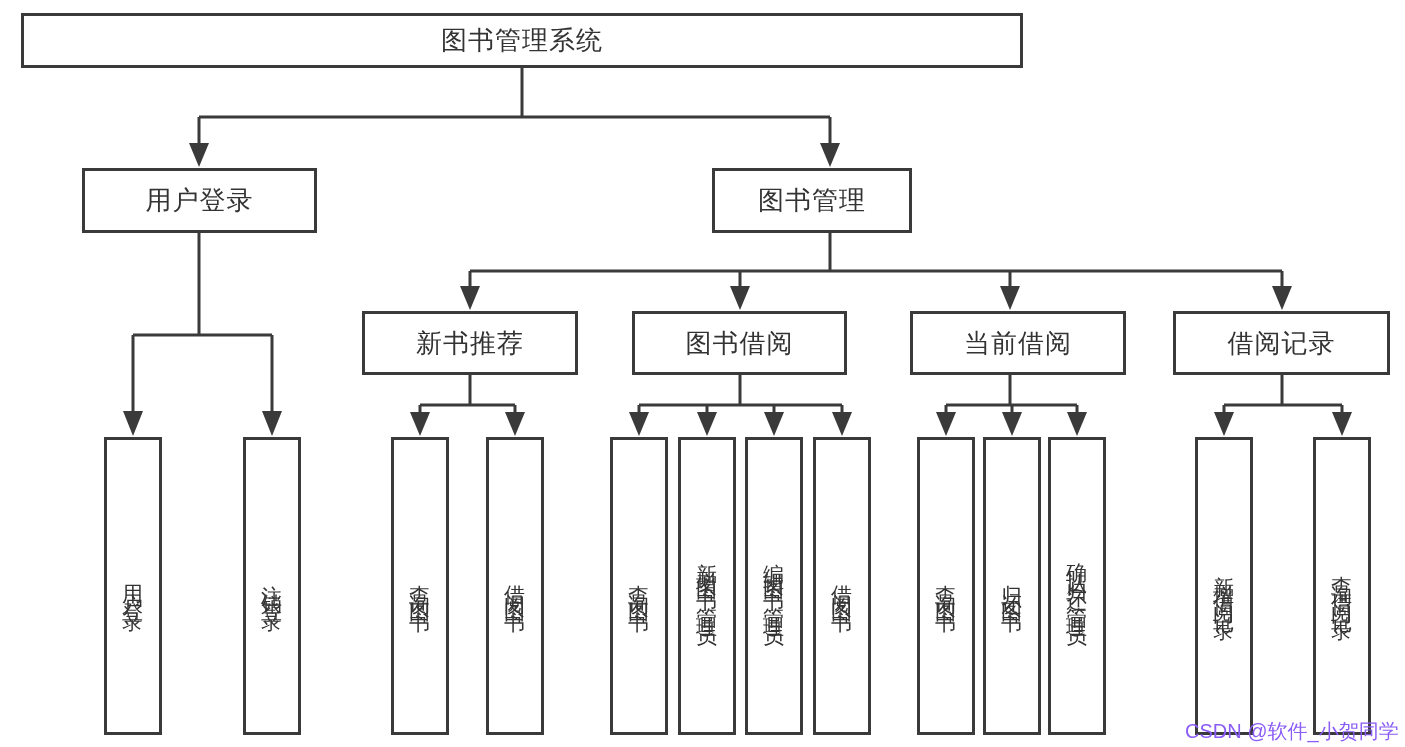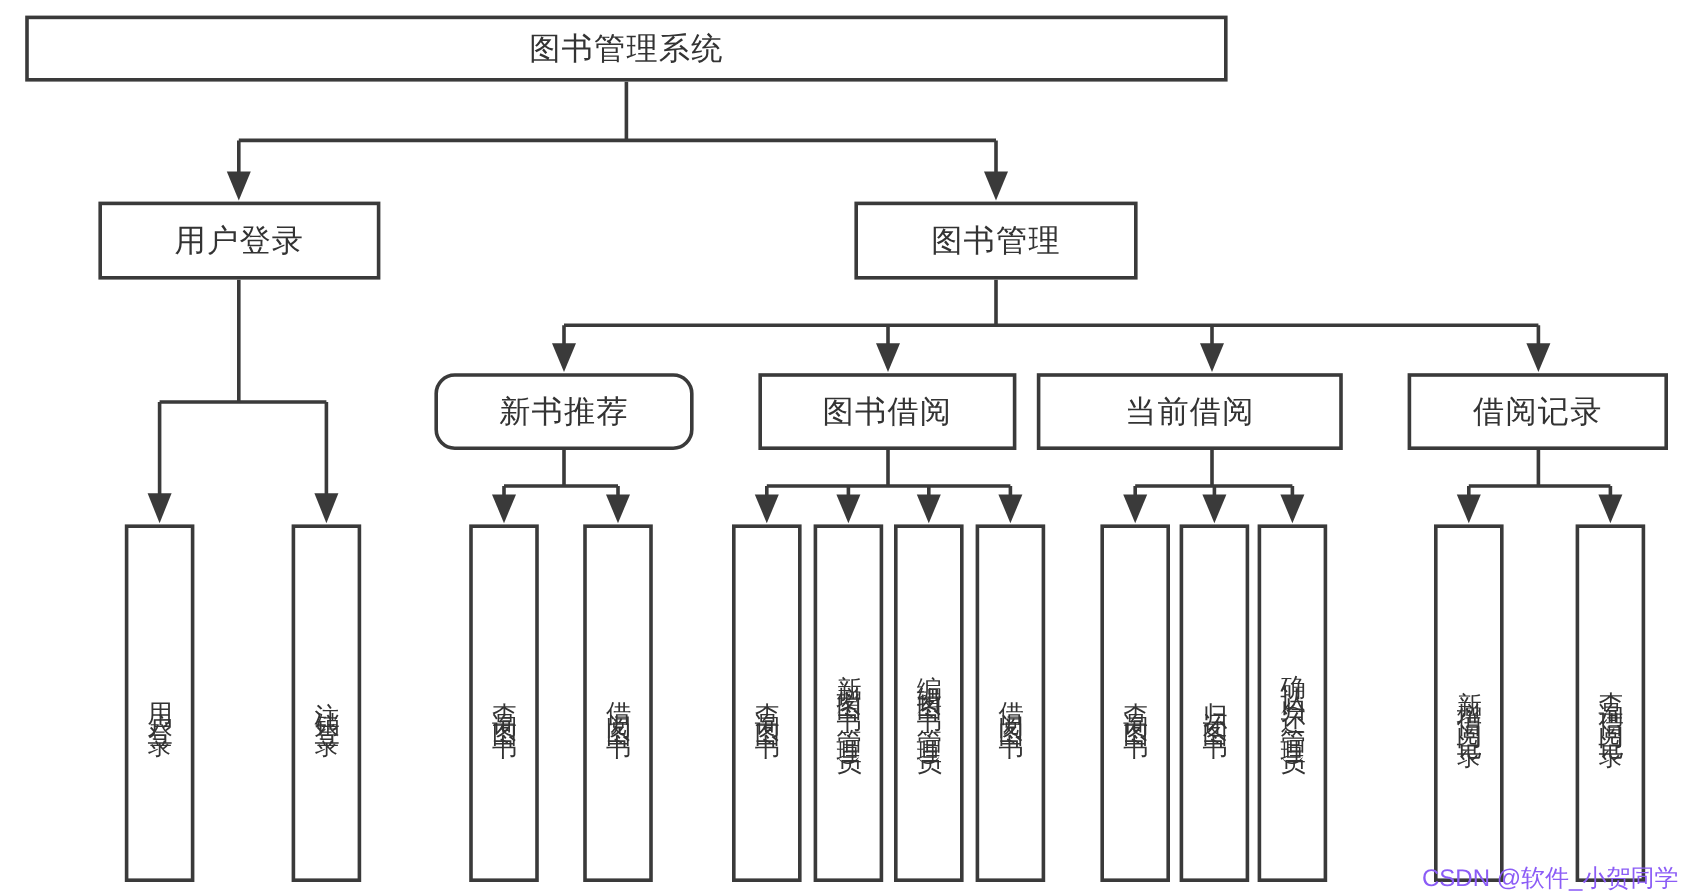--- a/index.html
+++ b/index.html
@@ -52,7 +52,7 @@
   }
   .root-box      { left: 21px;   top: 13px;  width: 1002px; height: 55px; }
   .lvl2-a        { left: 82px;   top: 168px; width: 235px;  height: 65px; }
-  .lvl2-b        { left: 712px;  top: 168px; width: 236px;  height: 65px; }
+  .lvl2-b        { left: 712px;  top: 168px; width: 200px;  height: 65px; }
   .lvl3          { top: 311px; height: 64px; }
   .lvl3-a        { left: 362px;  width: 216px; border-radius: 17px; }
   .lvl3-b        { left: 632px;  width: 215px; font-family: Liberation Mono, monospace; }

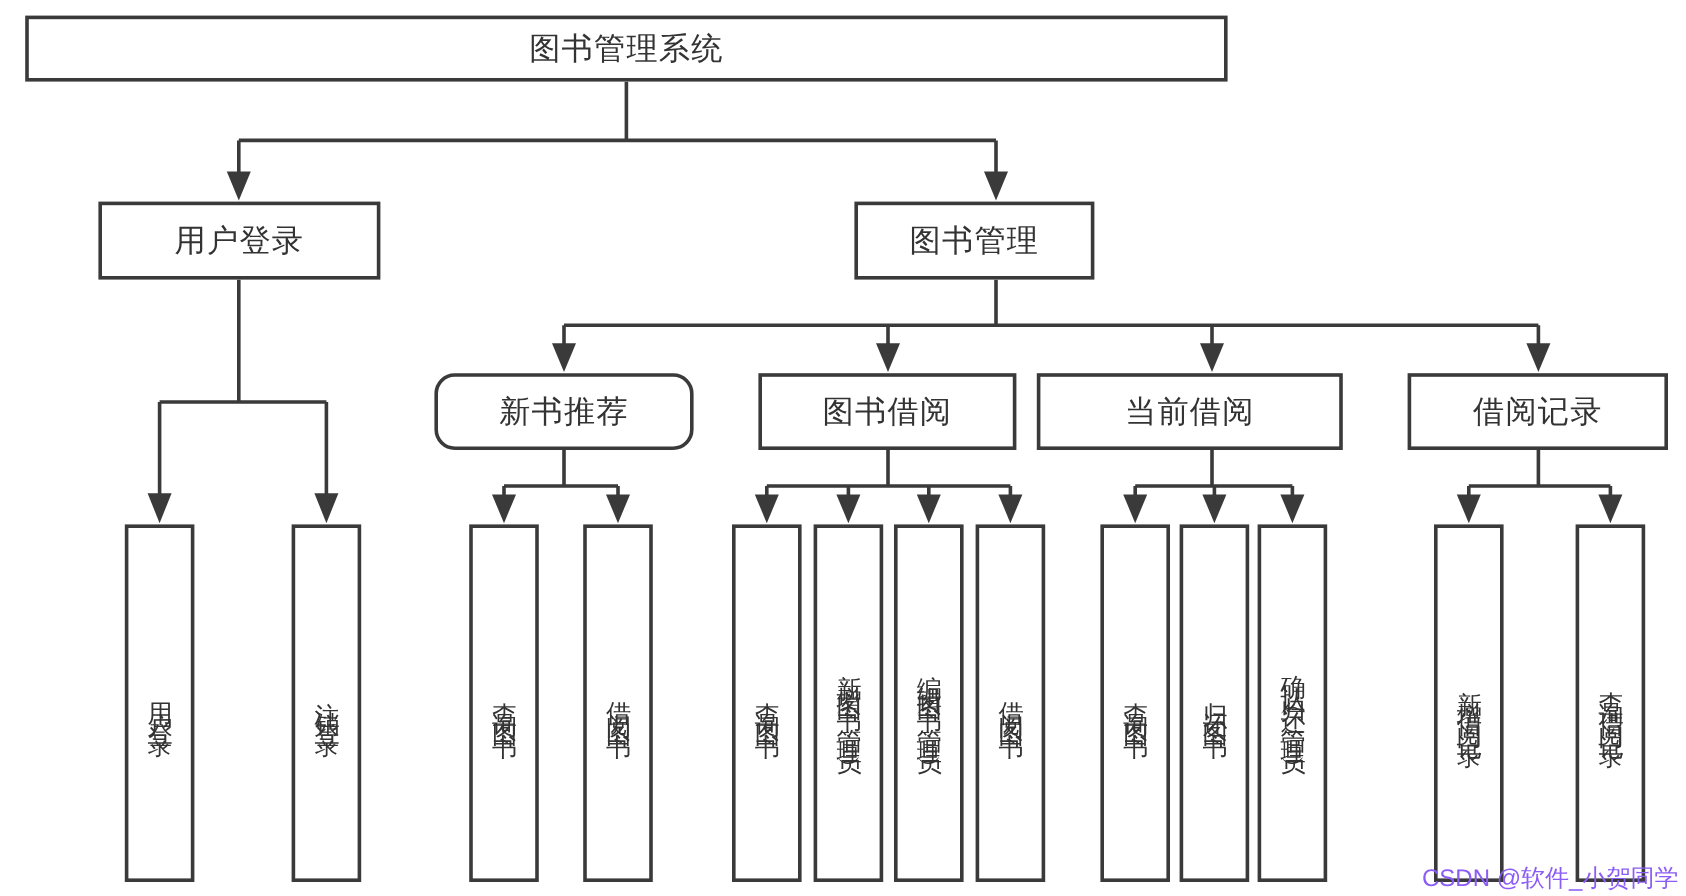--- a/index.html
+++ b/index.html
@@ -54,7 +54,7 @@
   .lvl2-a        { left: 82px;   top: 168px; width: 235px;  height: 65px; }
   .lvl2-b        { left: 712px;  top: 168px; width: 200px;  height: 65px; }
   .lvl3          { top: 311px; height: 64px; }
-  .lvl3-a        { left: 362px;  width: 216px; border-radius: 17px; }
+  .lvl3-a        { left: 362px;  width: 216px; }
   .lvl3-b        { left: 632px;  width: 215px; font-family: Liberation Mono, monospace; }
   .lvl3-c        { left: 864px;  width: 255px; }
   .lvl3-d        { left: 1173px; width: 217px; }

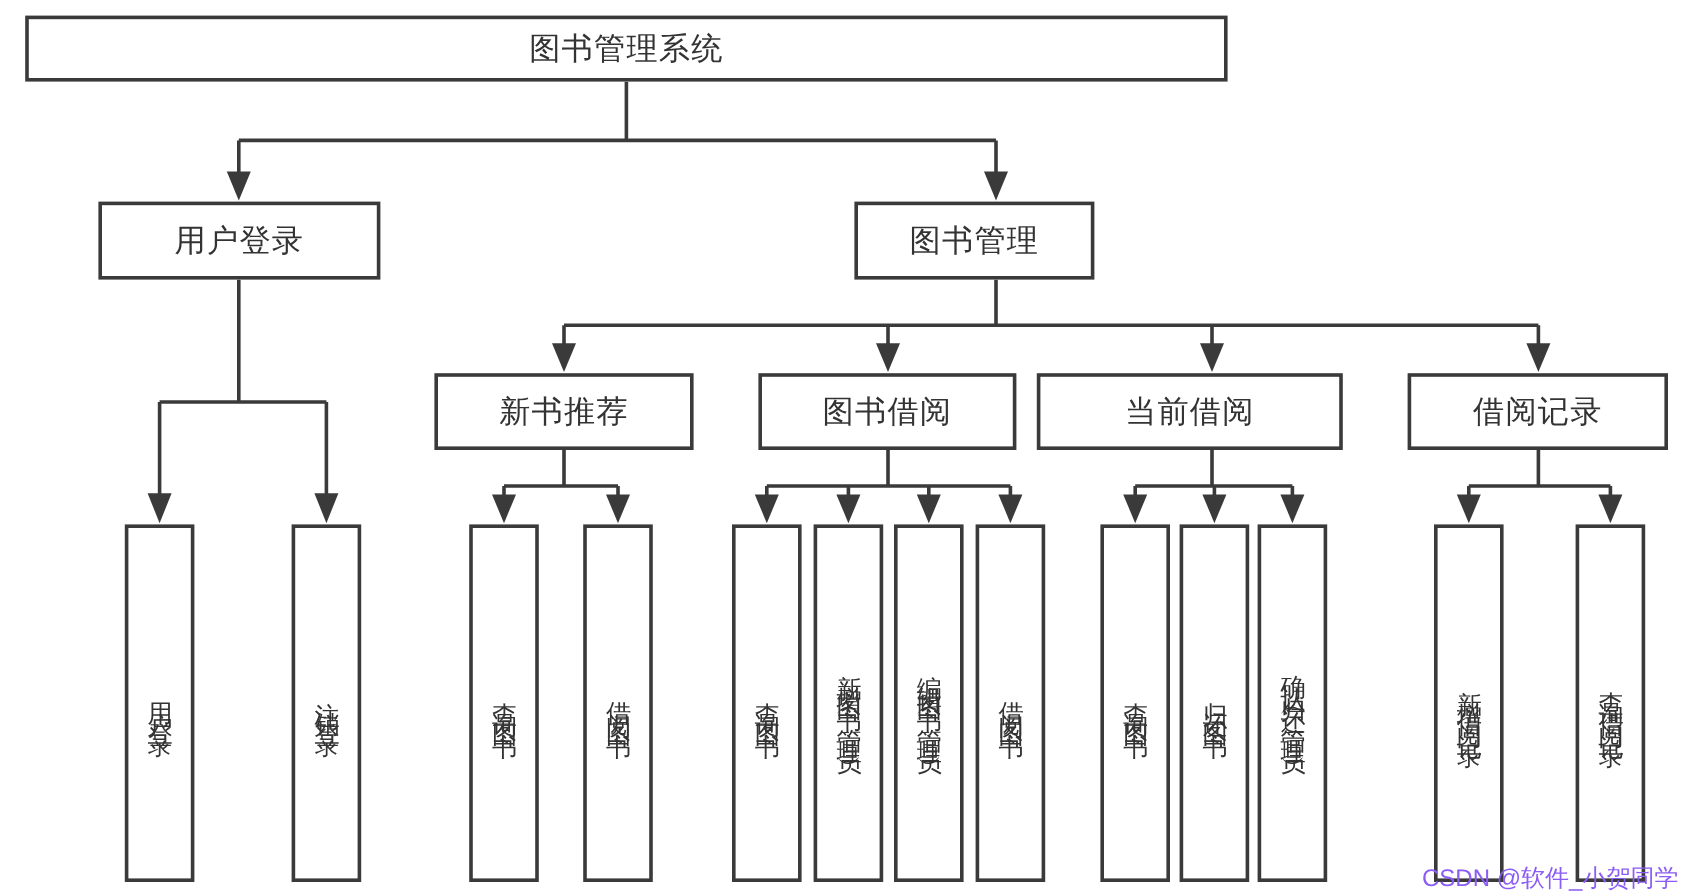--- a/index.html
+++ b/index.html
@@ -56,7 +56,7 @@
   .lvl3          { top: 311px; height: 64px; }
   .lvl3-a        { left: 362px;  width: 216px; }
   .lvl3-b        { left: 632px;  width: 215px; font-family: Liberation Mono, monospace; }
-  .lvl3-c        { left: 864px;  width: 255px; }
+  .lvl3-c        { left: 910px;  width: 216px; }
   .lvl3-d        { left: 1173px; width: 217px; }
   .leaf          { top: 437px; width: 58px; height: 298px; }
   .leaf-a1 { left: 104px; }  .leaf-a2 { left: 243px; }

